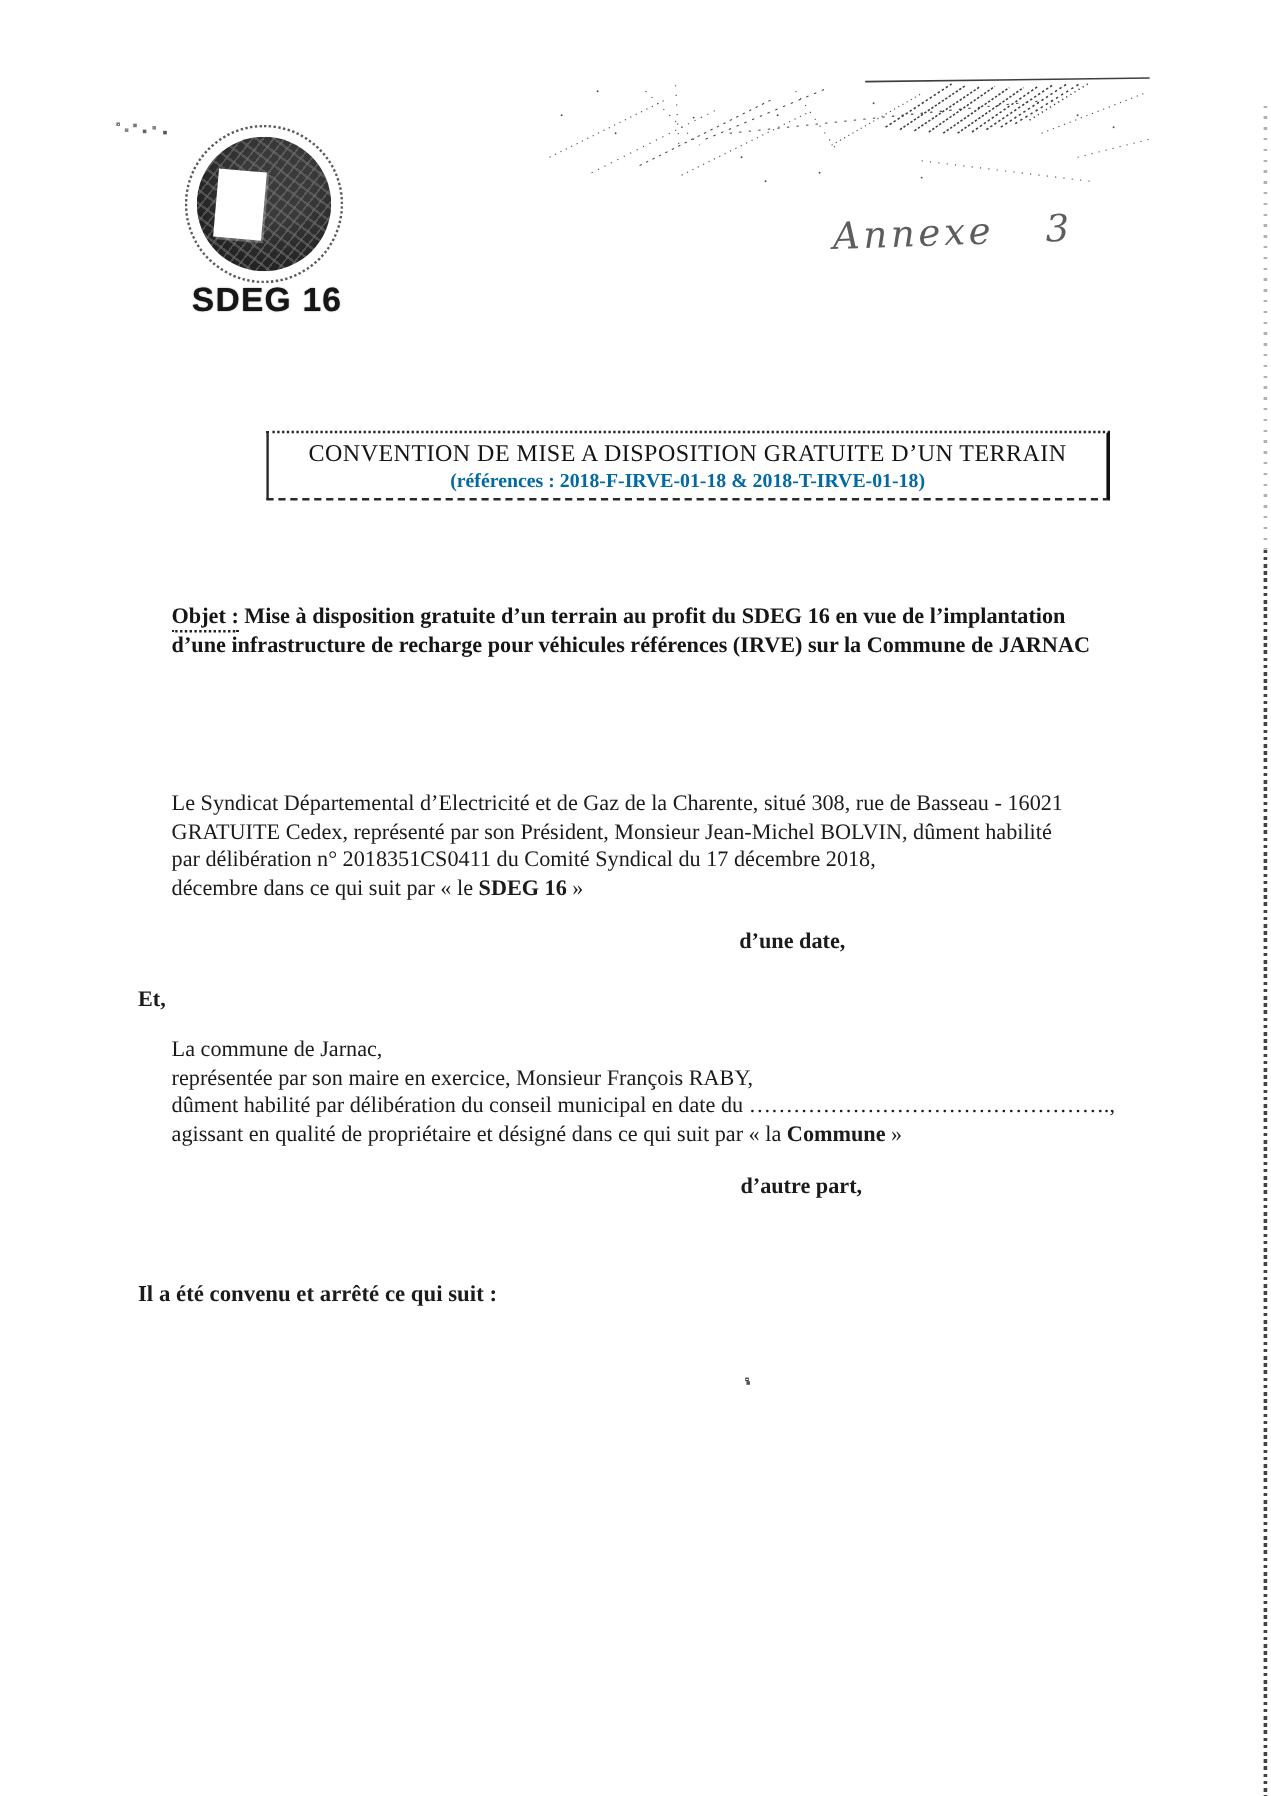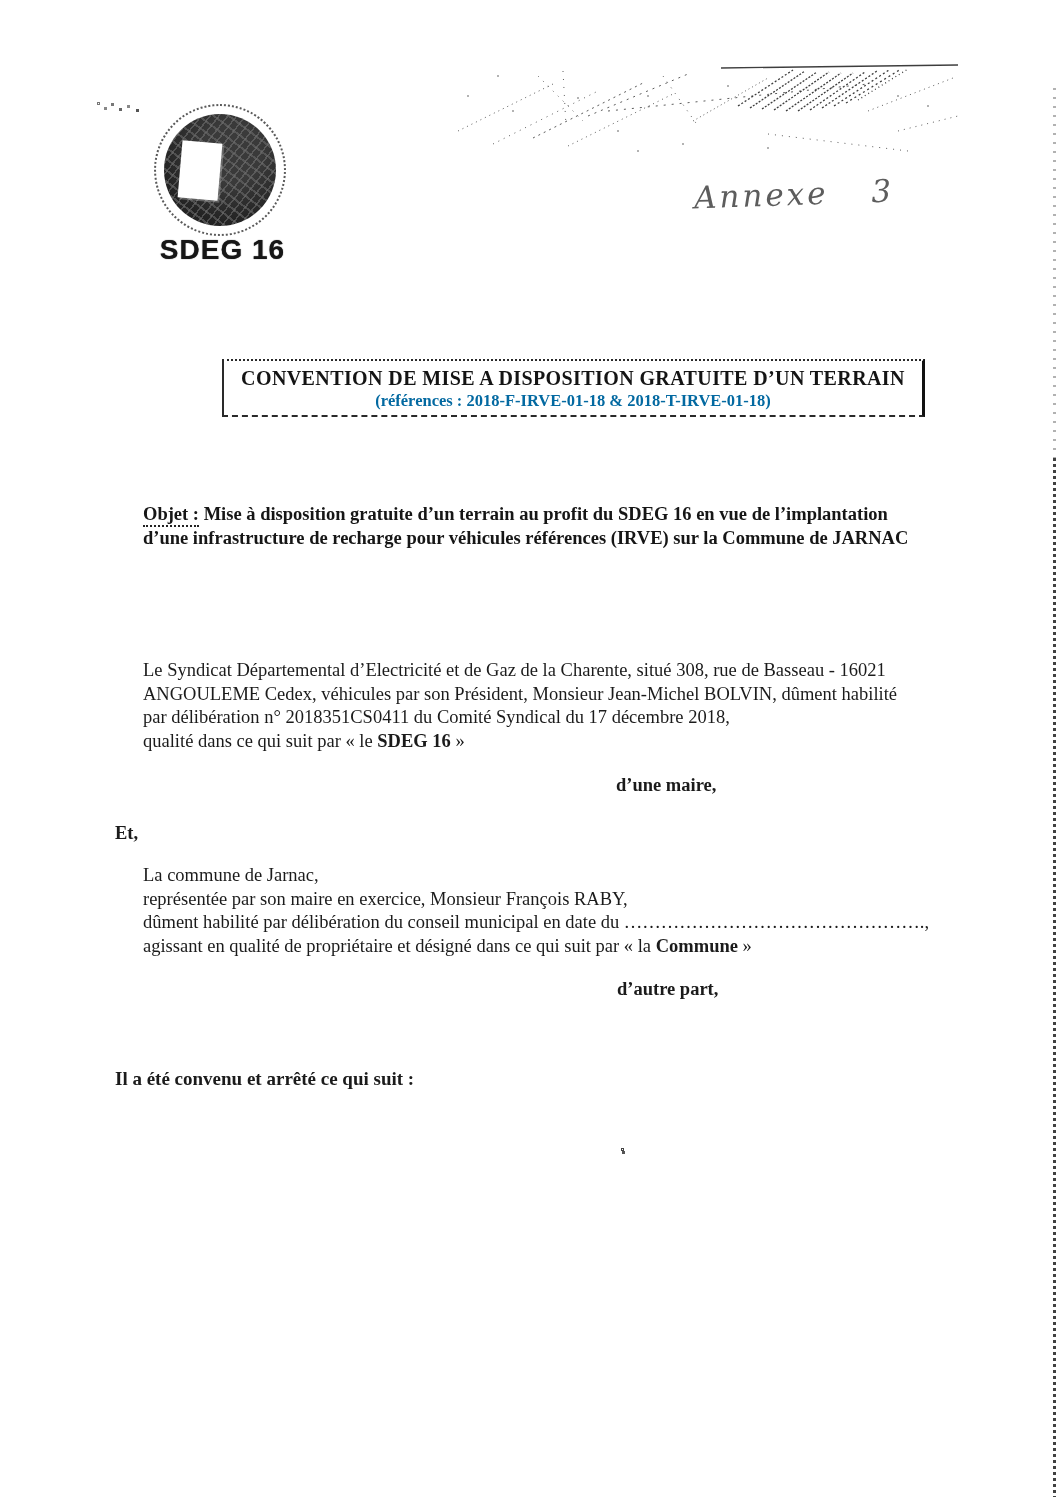--- a/index.html
+++ b/index.html
@@ -81,7 +81,7 @@
     text-align: center; padding-top: 6px;
   }
   .title-box .title {
-    font-size: 20px; font-weight: bold; letter-spacing: .4px; color: #141414;
+    font-size: 20px; font-weight: normal; letter-spacing: .4px; color: #141414;
   }
   .title-box .refs {
     font-size: 16.5px; font-weight: bold; color: #0369a1; margin-top: 1px;

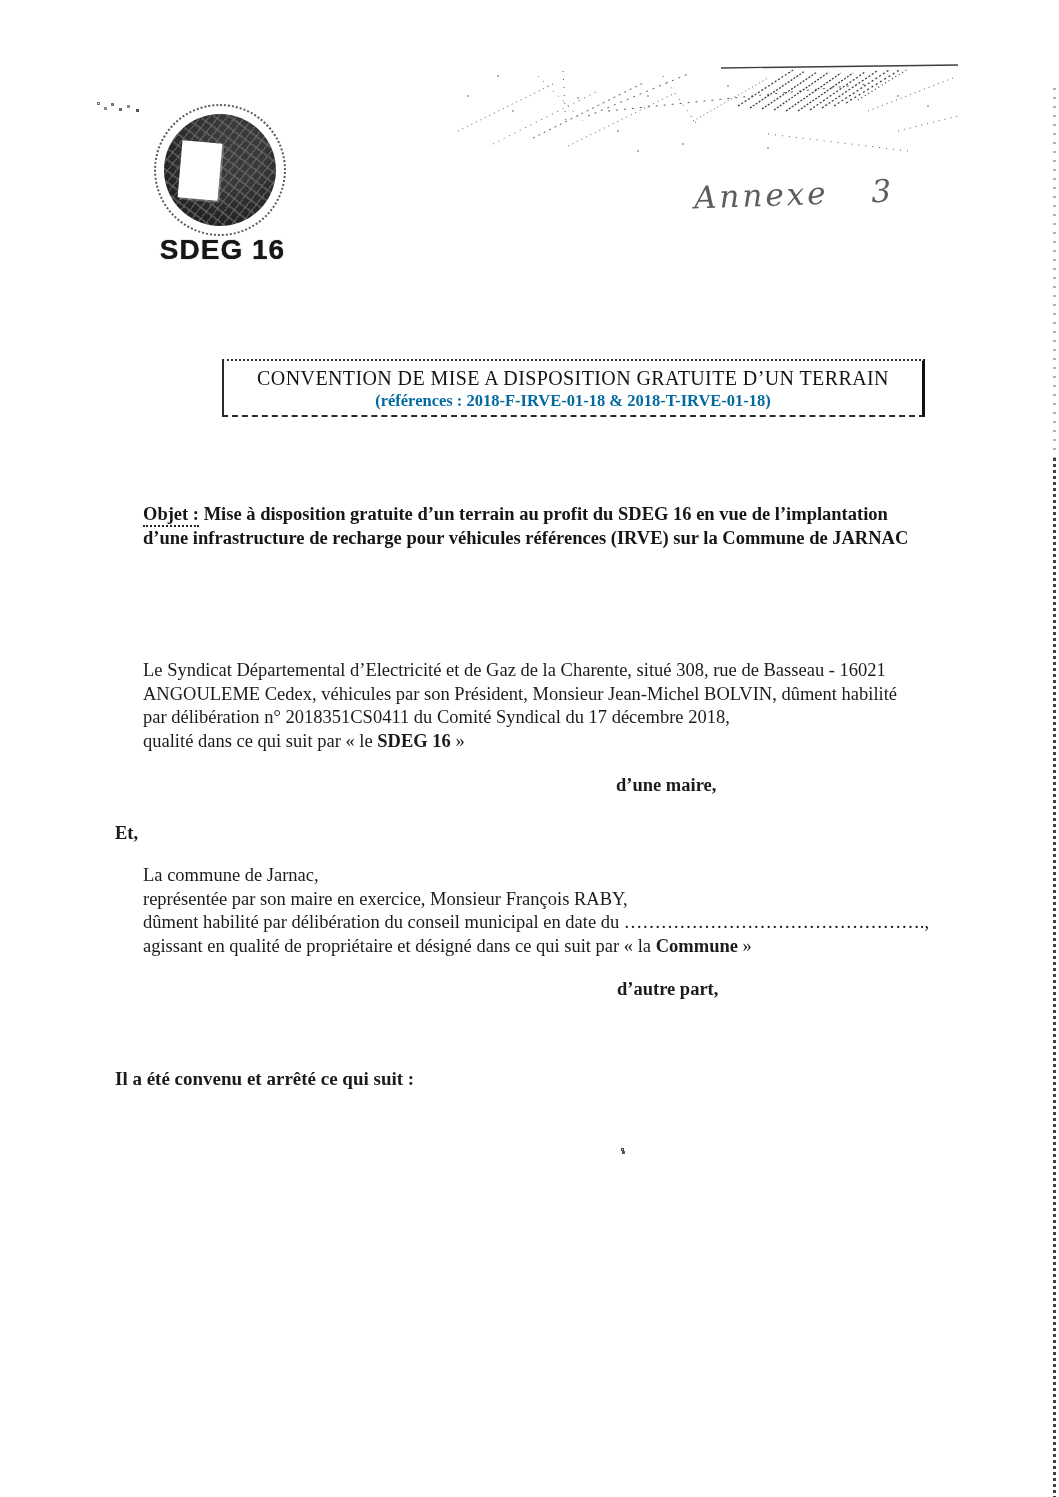--- a/index.html
+++ b/index.html
@@ -181,7 +181,7 @@
 
   <div class="tblock party1">
     <div class="line">Le Syndicat Départemental d’Electricité et de Gaz de la Charente, situé 308, rue de Basseau - 16021</div>
-    <div class="line">ANGOULEME Cedex, véhicules par son Président, Monsieur Jean-Michel BOLVIN, dûment habilité</div>
+    <div class="line">GRATUITE Cedex, représenté par son Président, Monsieur Jean-Michel BOLVIN, dûment habilité</div>
     <div class="line">par délibération n° 2018351CS0411 du Comité Syndical du 17 décembre 2018,</div>
     <div class="line"><span>qualité dans ce qui suit par « le </span><span class="bold">SDEG 16</span><span> »</span></div>
   </div>

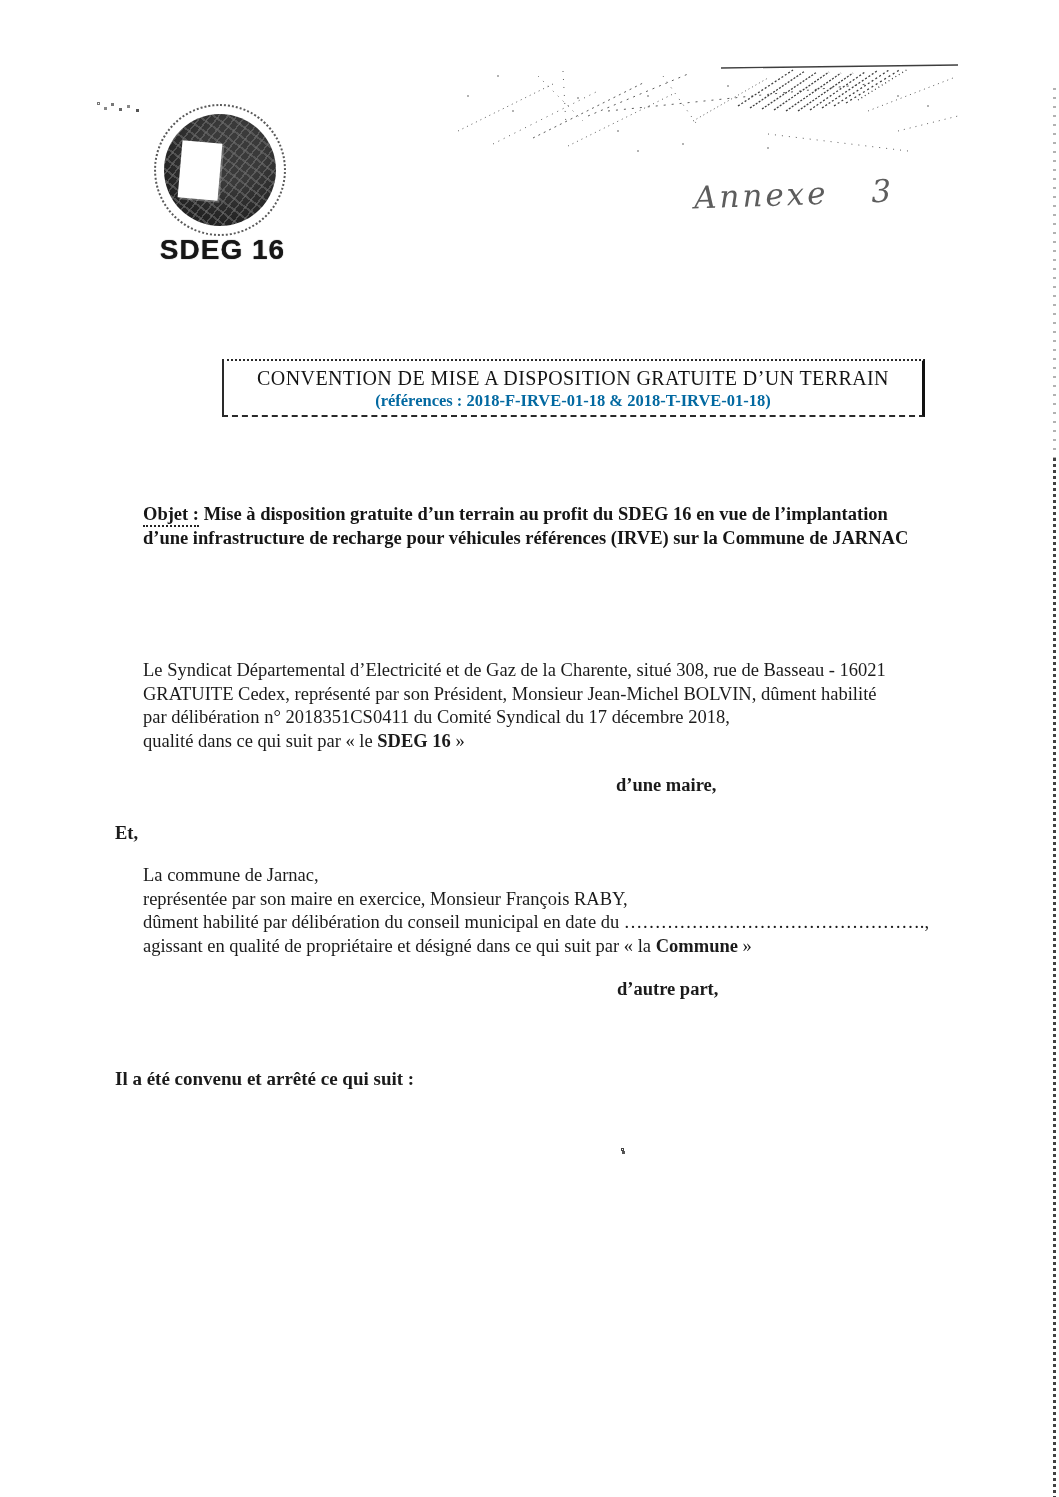--- a/index.html
+++ b/index.html
@@ -183,7 +183,7 @@
     <div class="line">Le Syndicat Départemental d’Electricité et de Gaz de la Charente, situé 308, rue de Basseau - 16021</div>
     <div class="line">GRATUITE Cedex, représenté par son Président, Monsieur Jean-Michel BOLVIN, dûment habilité</div>
     <div class="line">par délibération n° 2018351CS0411 du Comité Syndical du 17 décembre 2018,</div>
-    <div class="line"><span>qualité dans ce qui suit par « le </span><span class="bold">SDEG 16</span><span> »</span></div>
+    <div class="line"><span>décembre dans ce qui suit par « le </span><span class="bold">SDEG 16</span><span> »</span></div>
   </div>
 
   <div class="dune-part">d’une maire,</div>

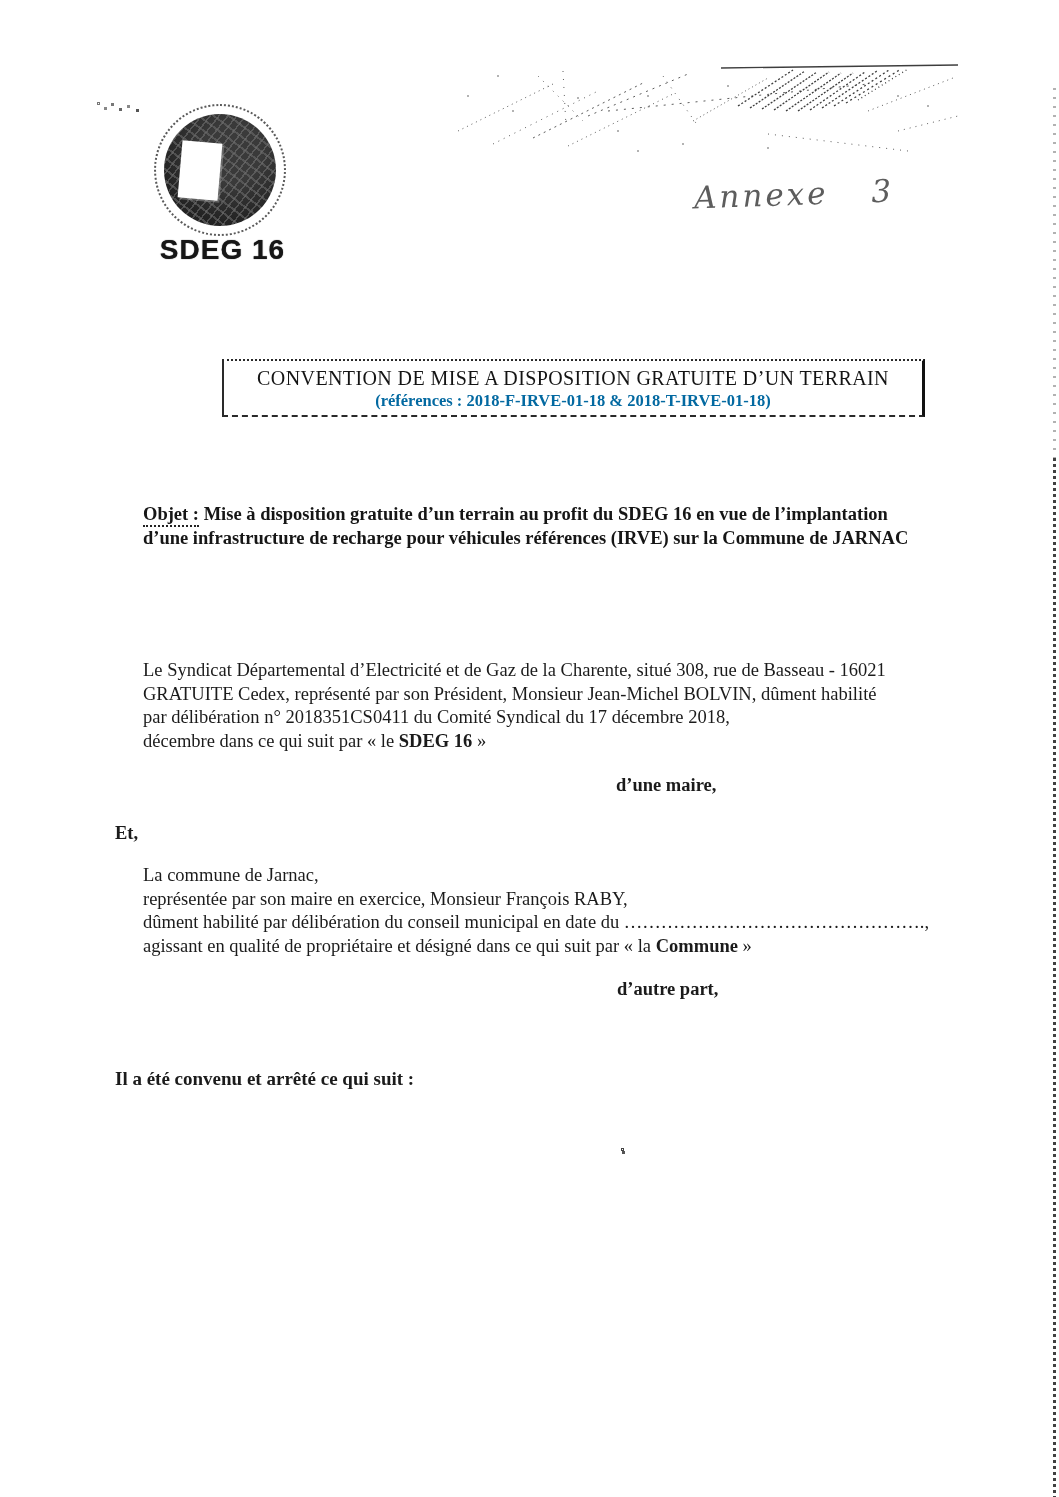--- a/index.html
+++ b/index.html
@@ -186,7 +186,7 @@
     <div class="line"><span>décembre dans ce qui suit par « le </span><span class="bold">SDEG 16</span><span> »</span></div>
   </div>
 
-  <div class="dune-part">d’une maire,</div>
+  <div class="dune-part">d’une date,</div>
 
   <div class="tblock et">Et,</div>
 

